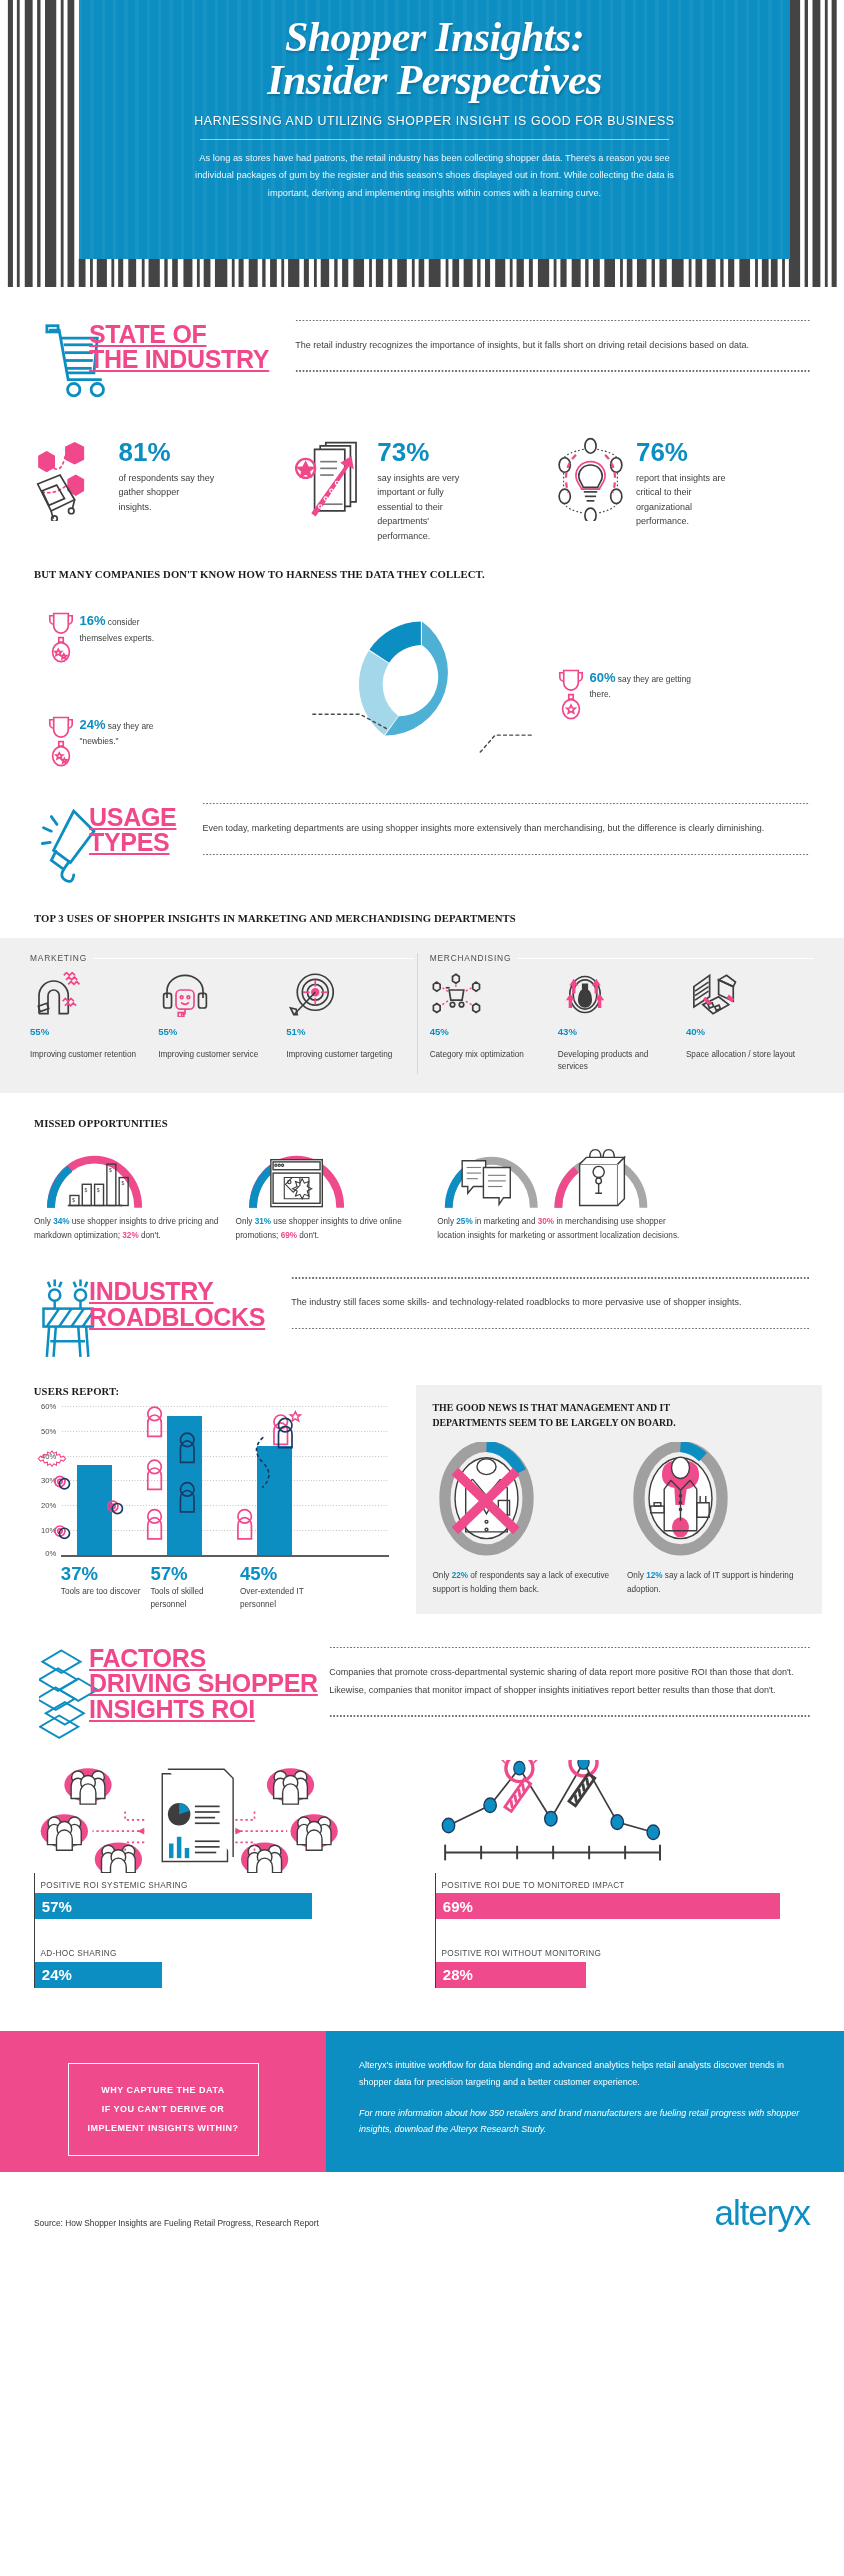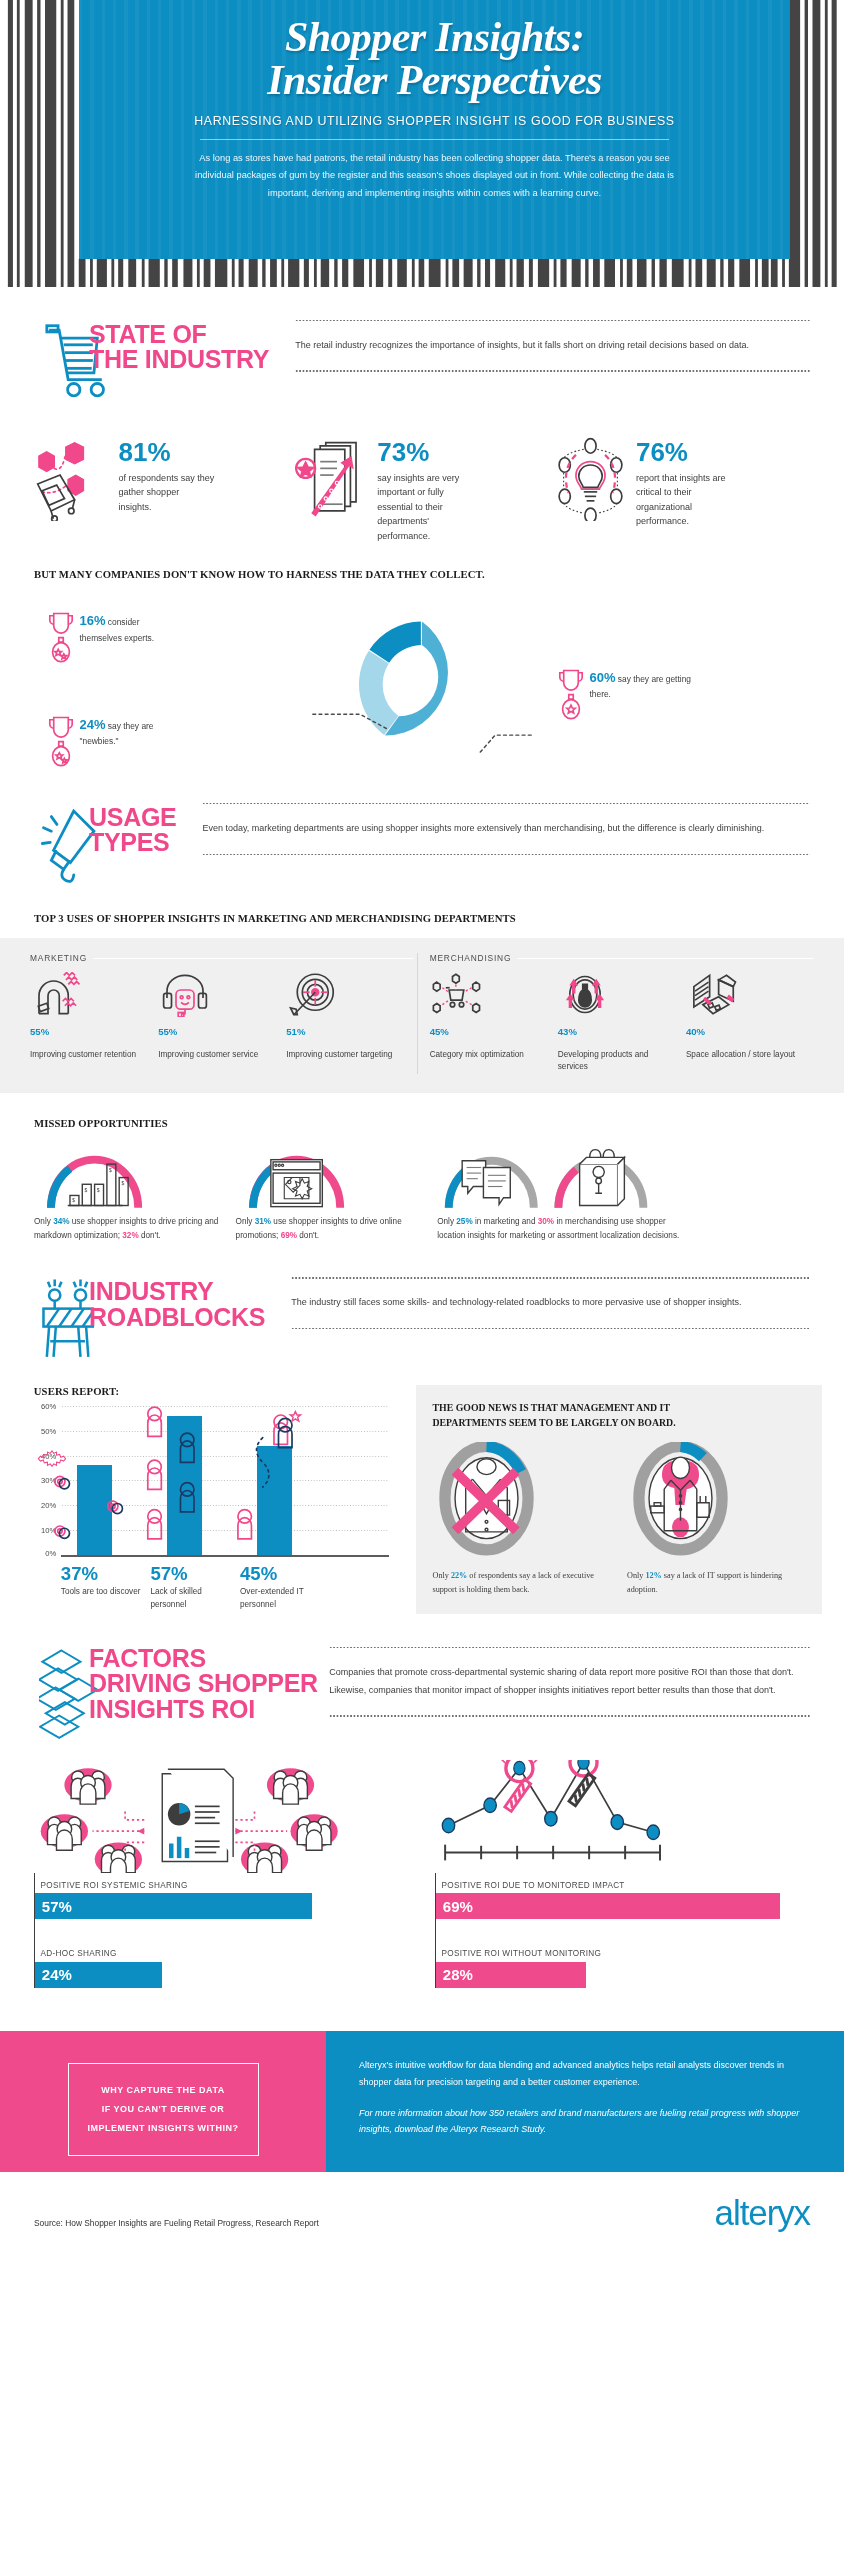--- a/index.html
+++ b/index.html
@@ -39,7 +39,7 @@
   .sec-icon { width:84px; flex:0 0 84px; display:flex; justify-content:center; padding-top:2.3px; }
   .sec-title {
     color:#f0488b; font-weight:bold; font-size:25px; line-height:1.02;
-    letter-spacing:-0.3px; margin-left:-29px; margin-top:3.4px; z-index:3; position:relative;
+    letter-spacing:-0.3px; margin-left:-29px; margin-top:3.4px; z-index:3; position:relative;text-decoration:underline;
   }
   .sec-title span { display:block; }
   .sec-copy { flex:1; margin-left:26px; padding-top:1.1px; }

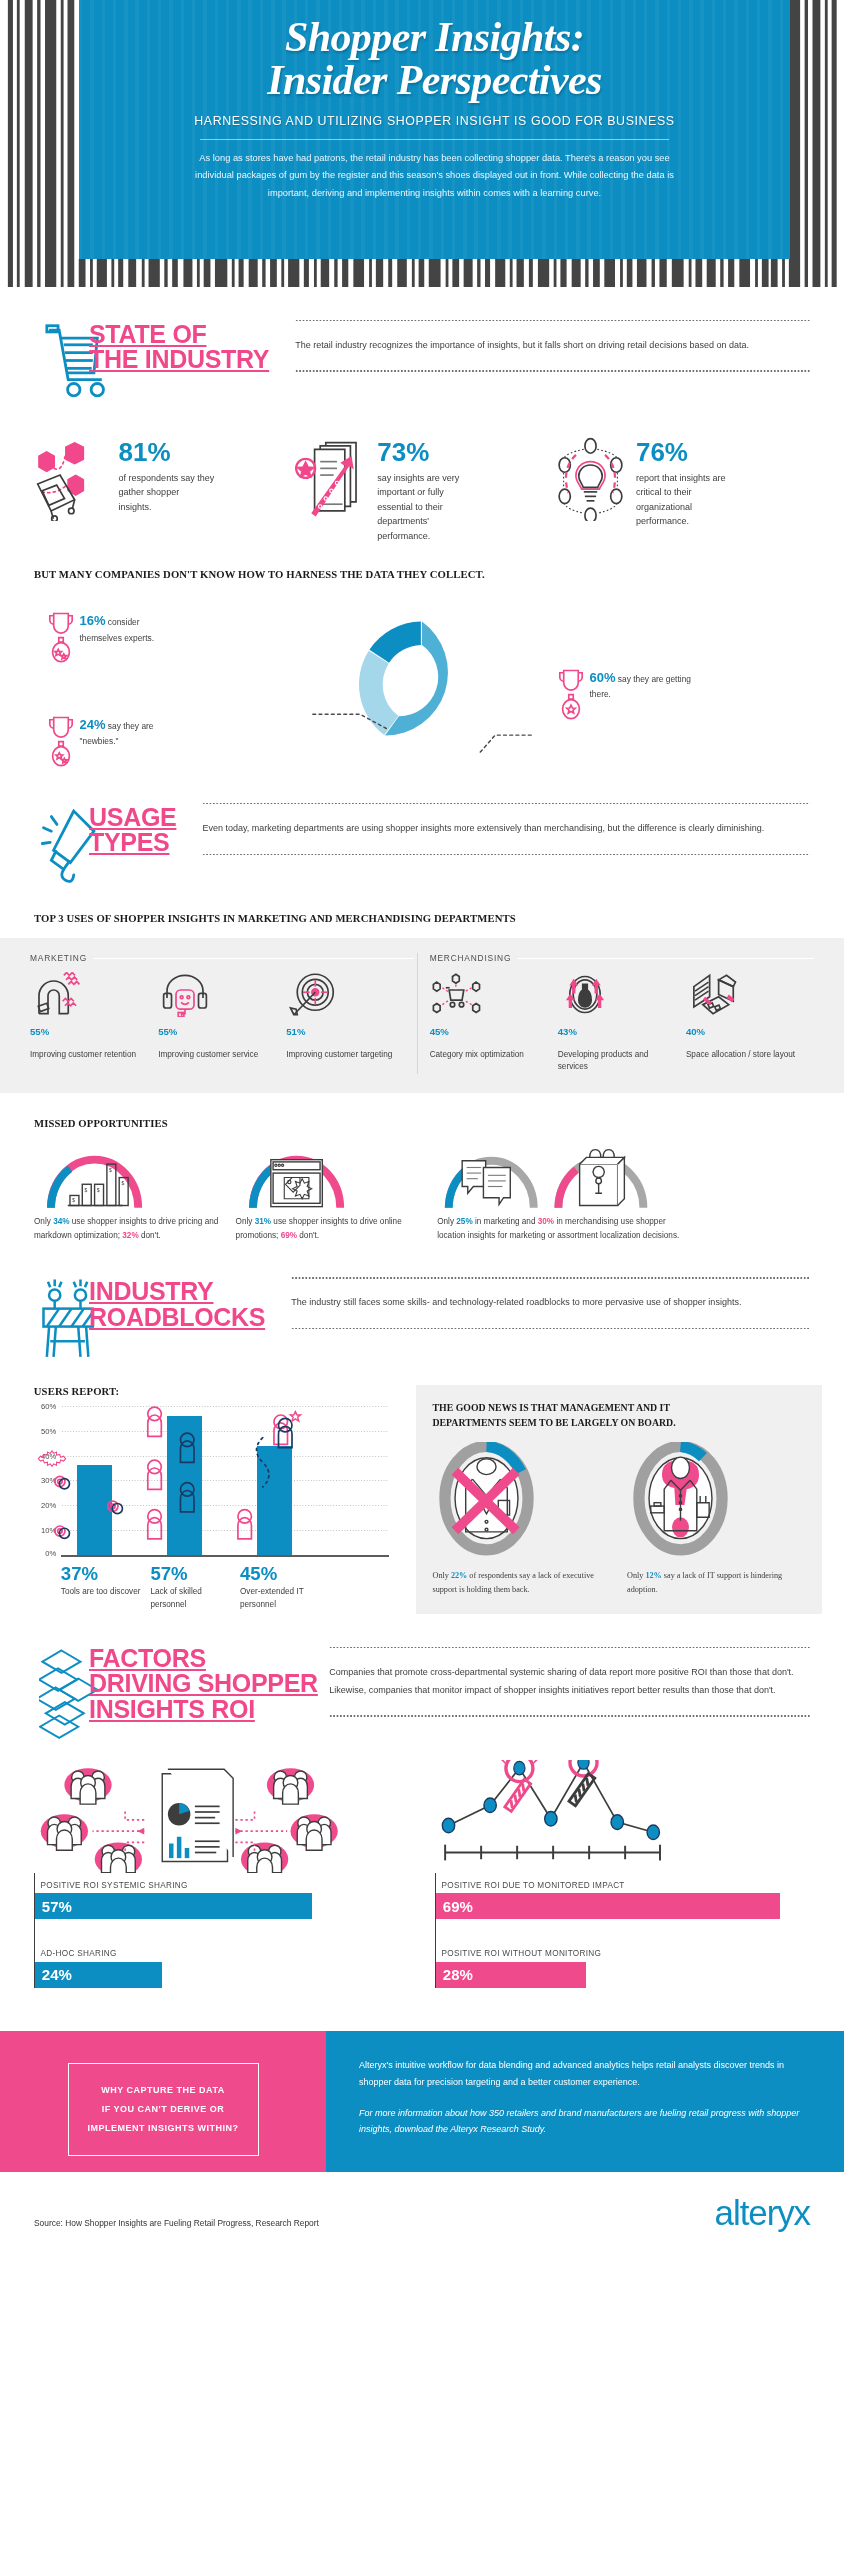--- a/index.html
+++ b/index.html
@@ -104,7 +104,7 @@
   .rb-legend .t { font-size:8.2px; line-height:1.55; margin-top:2.8px; }
   .goodnews { font-family:"Liberation Serif", serif; font-weight:bold; font-size:9.8px;
               line-height:1.55; color:#1b1b1b; }
-  .gn-row { display:flex; gap:17px; margin-top:12.4px;font-family:Liberation Serif, serif; }
+  .gn-row { display:flex; gap:17px; margin-top:12.4px; }
   .gn-cell { flex:1; }
   .gn-txt { font-size:8.2px; line-height:1.7; margin-top:6.8px; }
   .gn-txt b { color:#0d8ec2; }

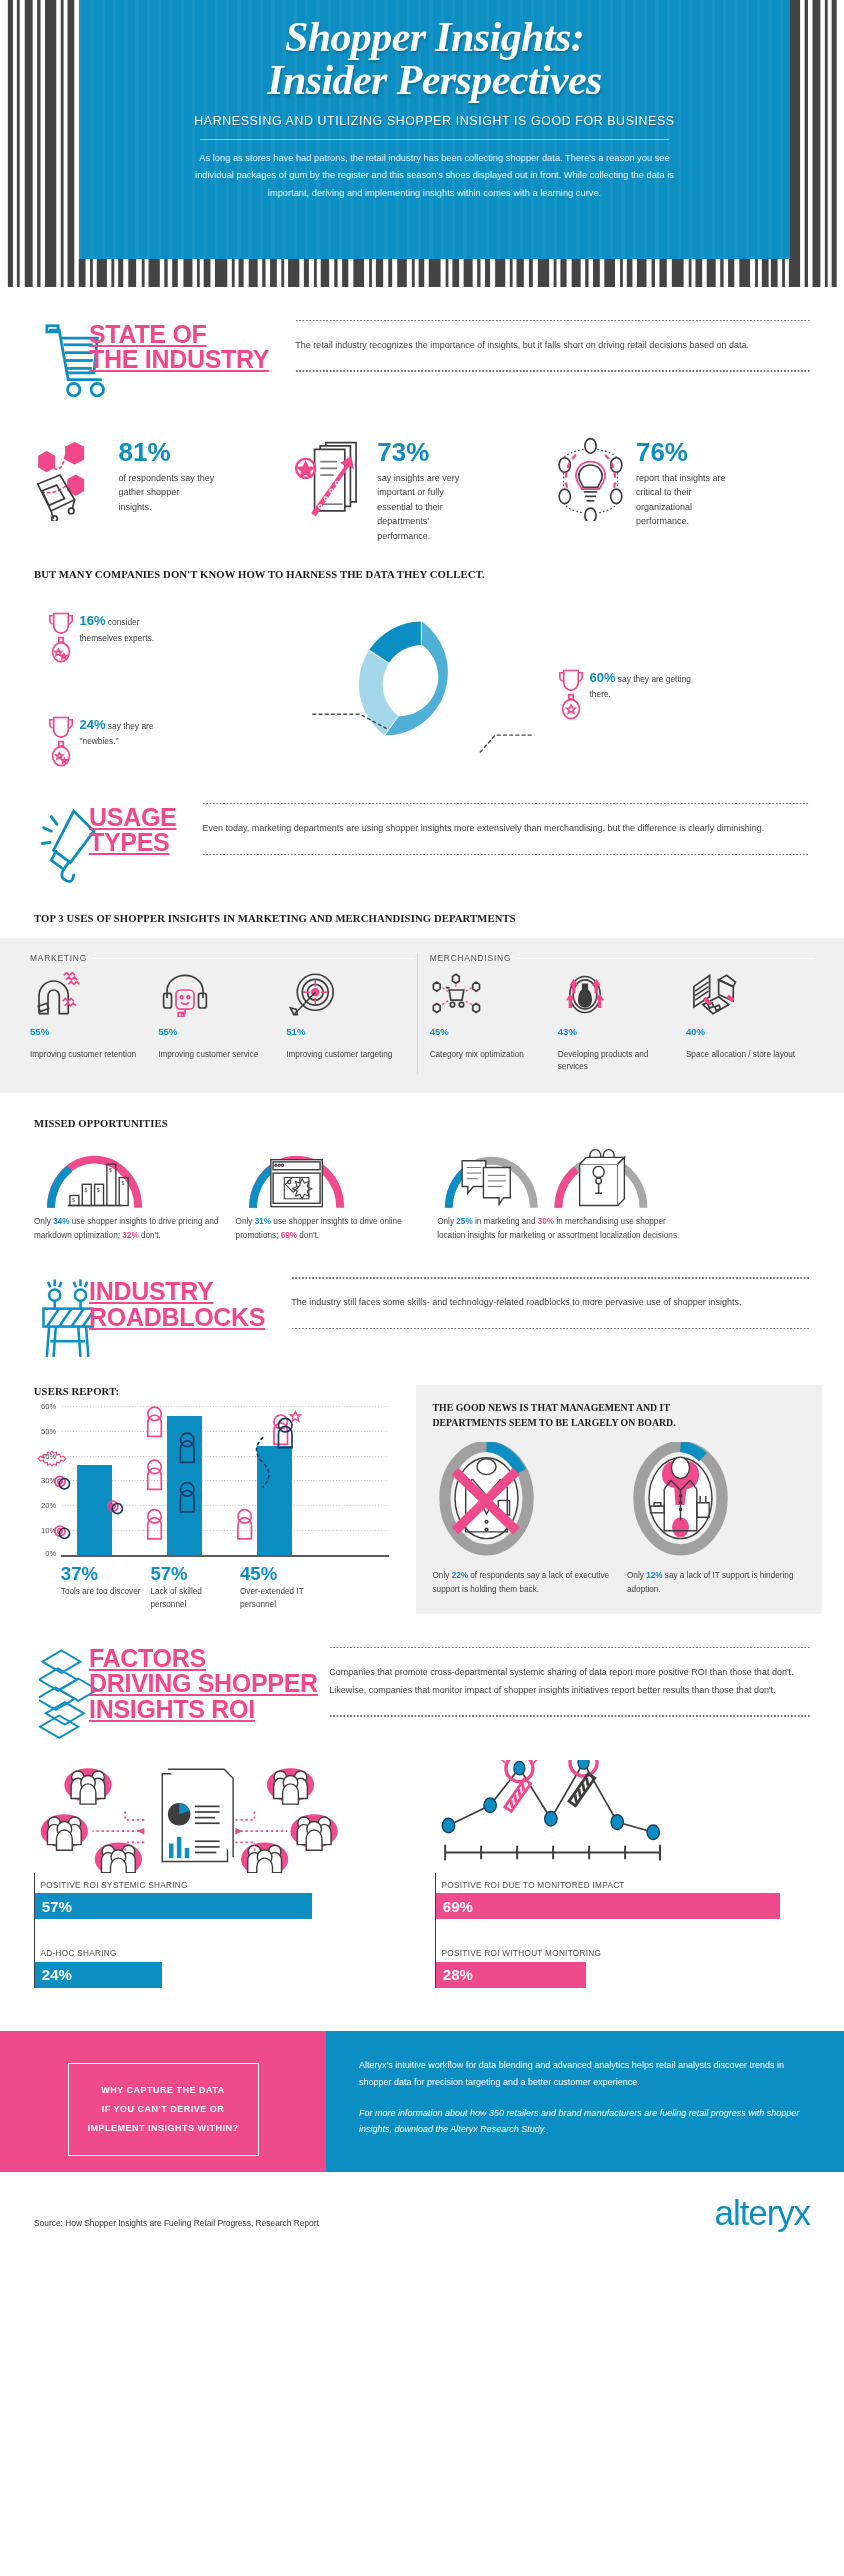--- a/index.html
+++ b/index.html
@@ -834,7 +834,7 @@
         </div>
         <div style="margin-left:5.6px;">
           <div class="n">57%</div>
-          <div class="t">Lack of skilled personnel</div>
+          <div class="t">Tools of skilled personnel</div>
         </div>
         <div style="margin-left:5.6px;">
           <div class="n">45%</div>

